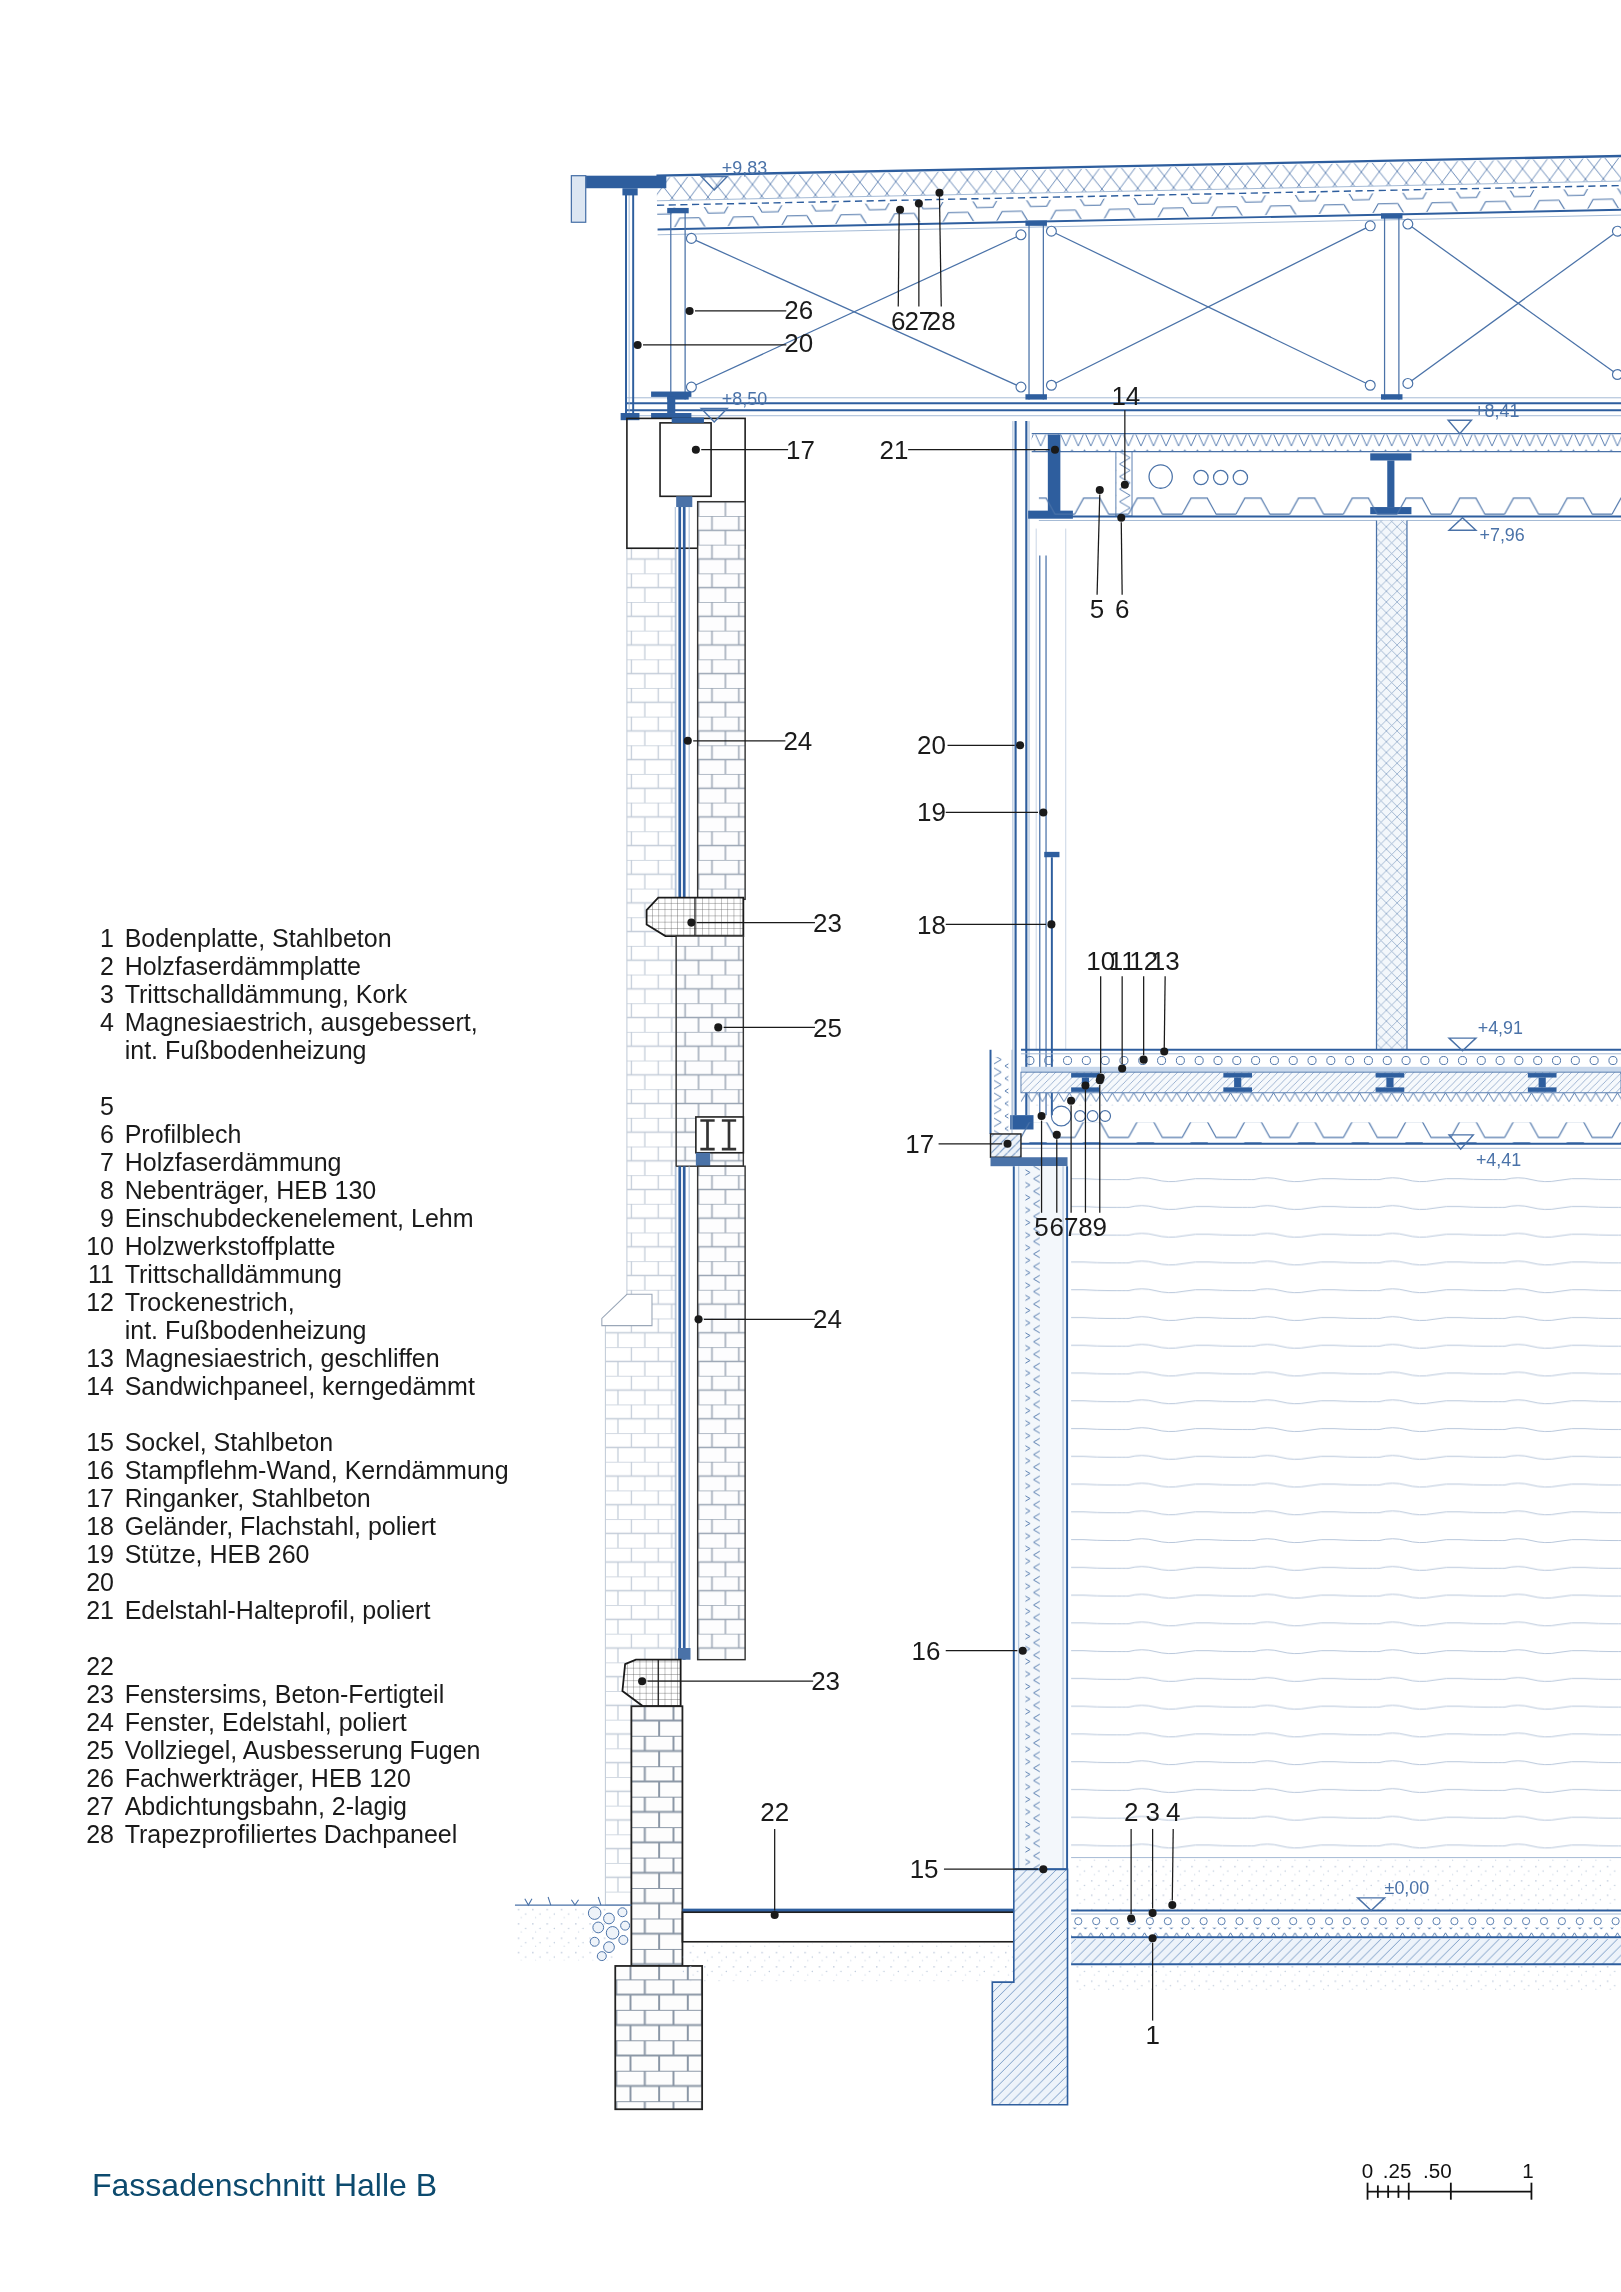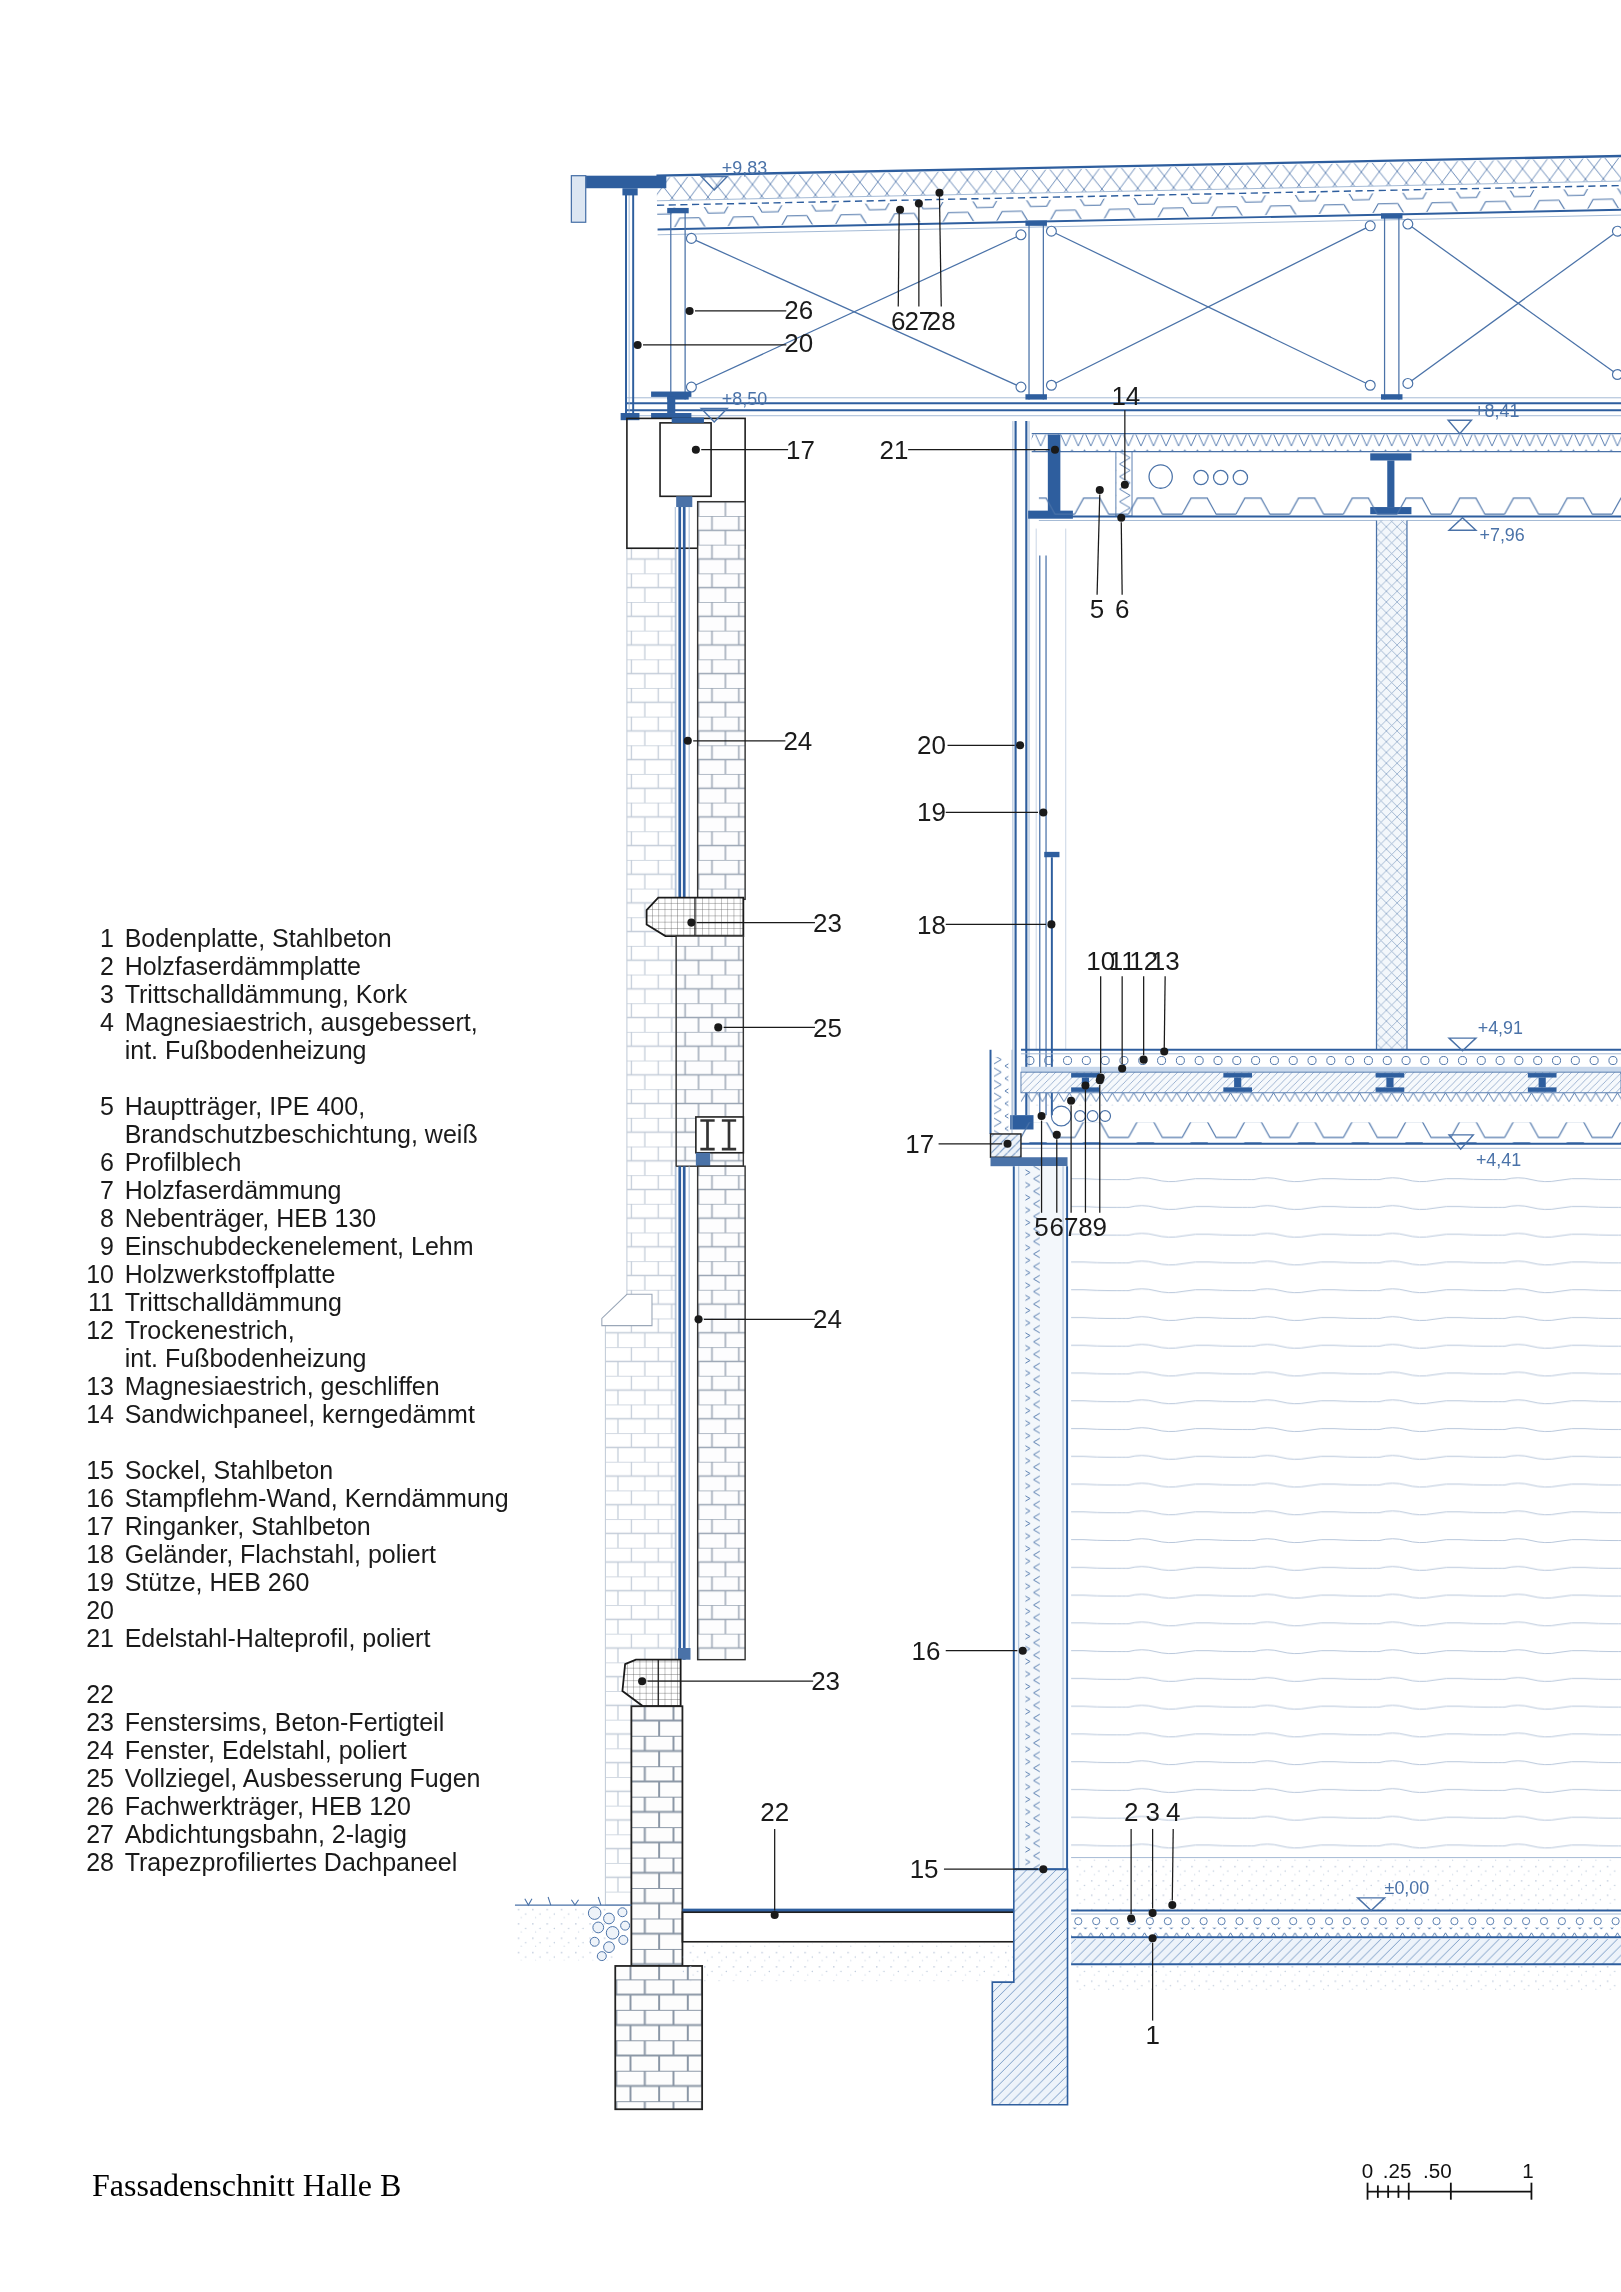--- a/index.html
+++ b/index.html
@@ -674,8 +674,6 @@
       </div>
   <div class="lrow g">
         <span class="n">5</span>
-        <span class="t">Hauptträger, IPE 400,
-Brandschutzbeschichtung, weiß</span>
       </div>
   <div class="lrow">
         <span class="n">6</span>

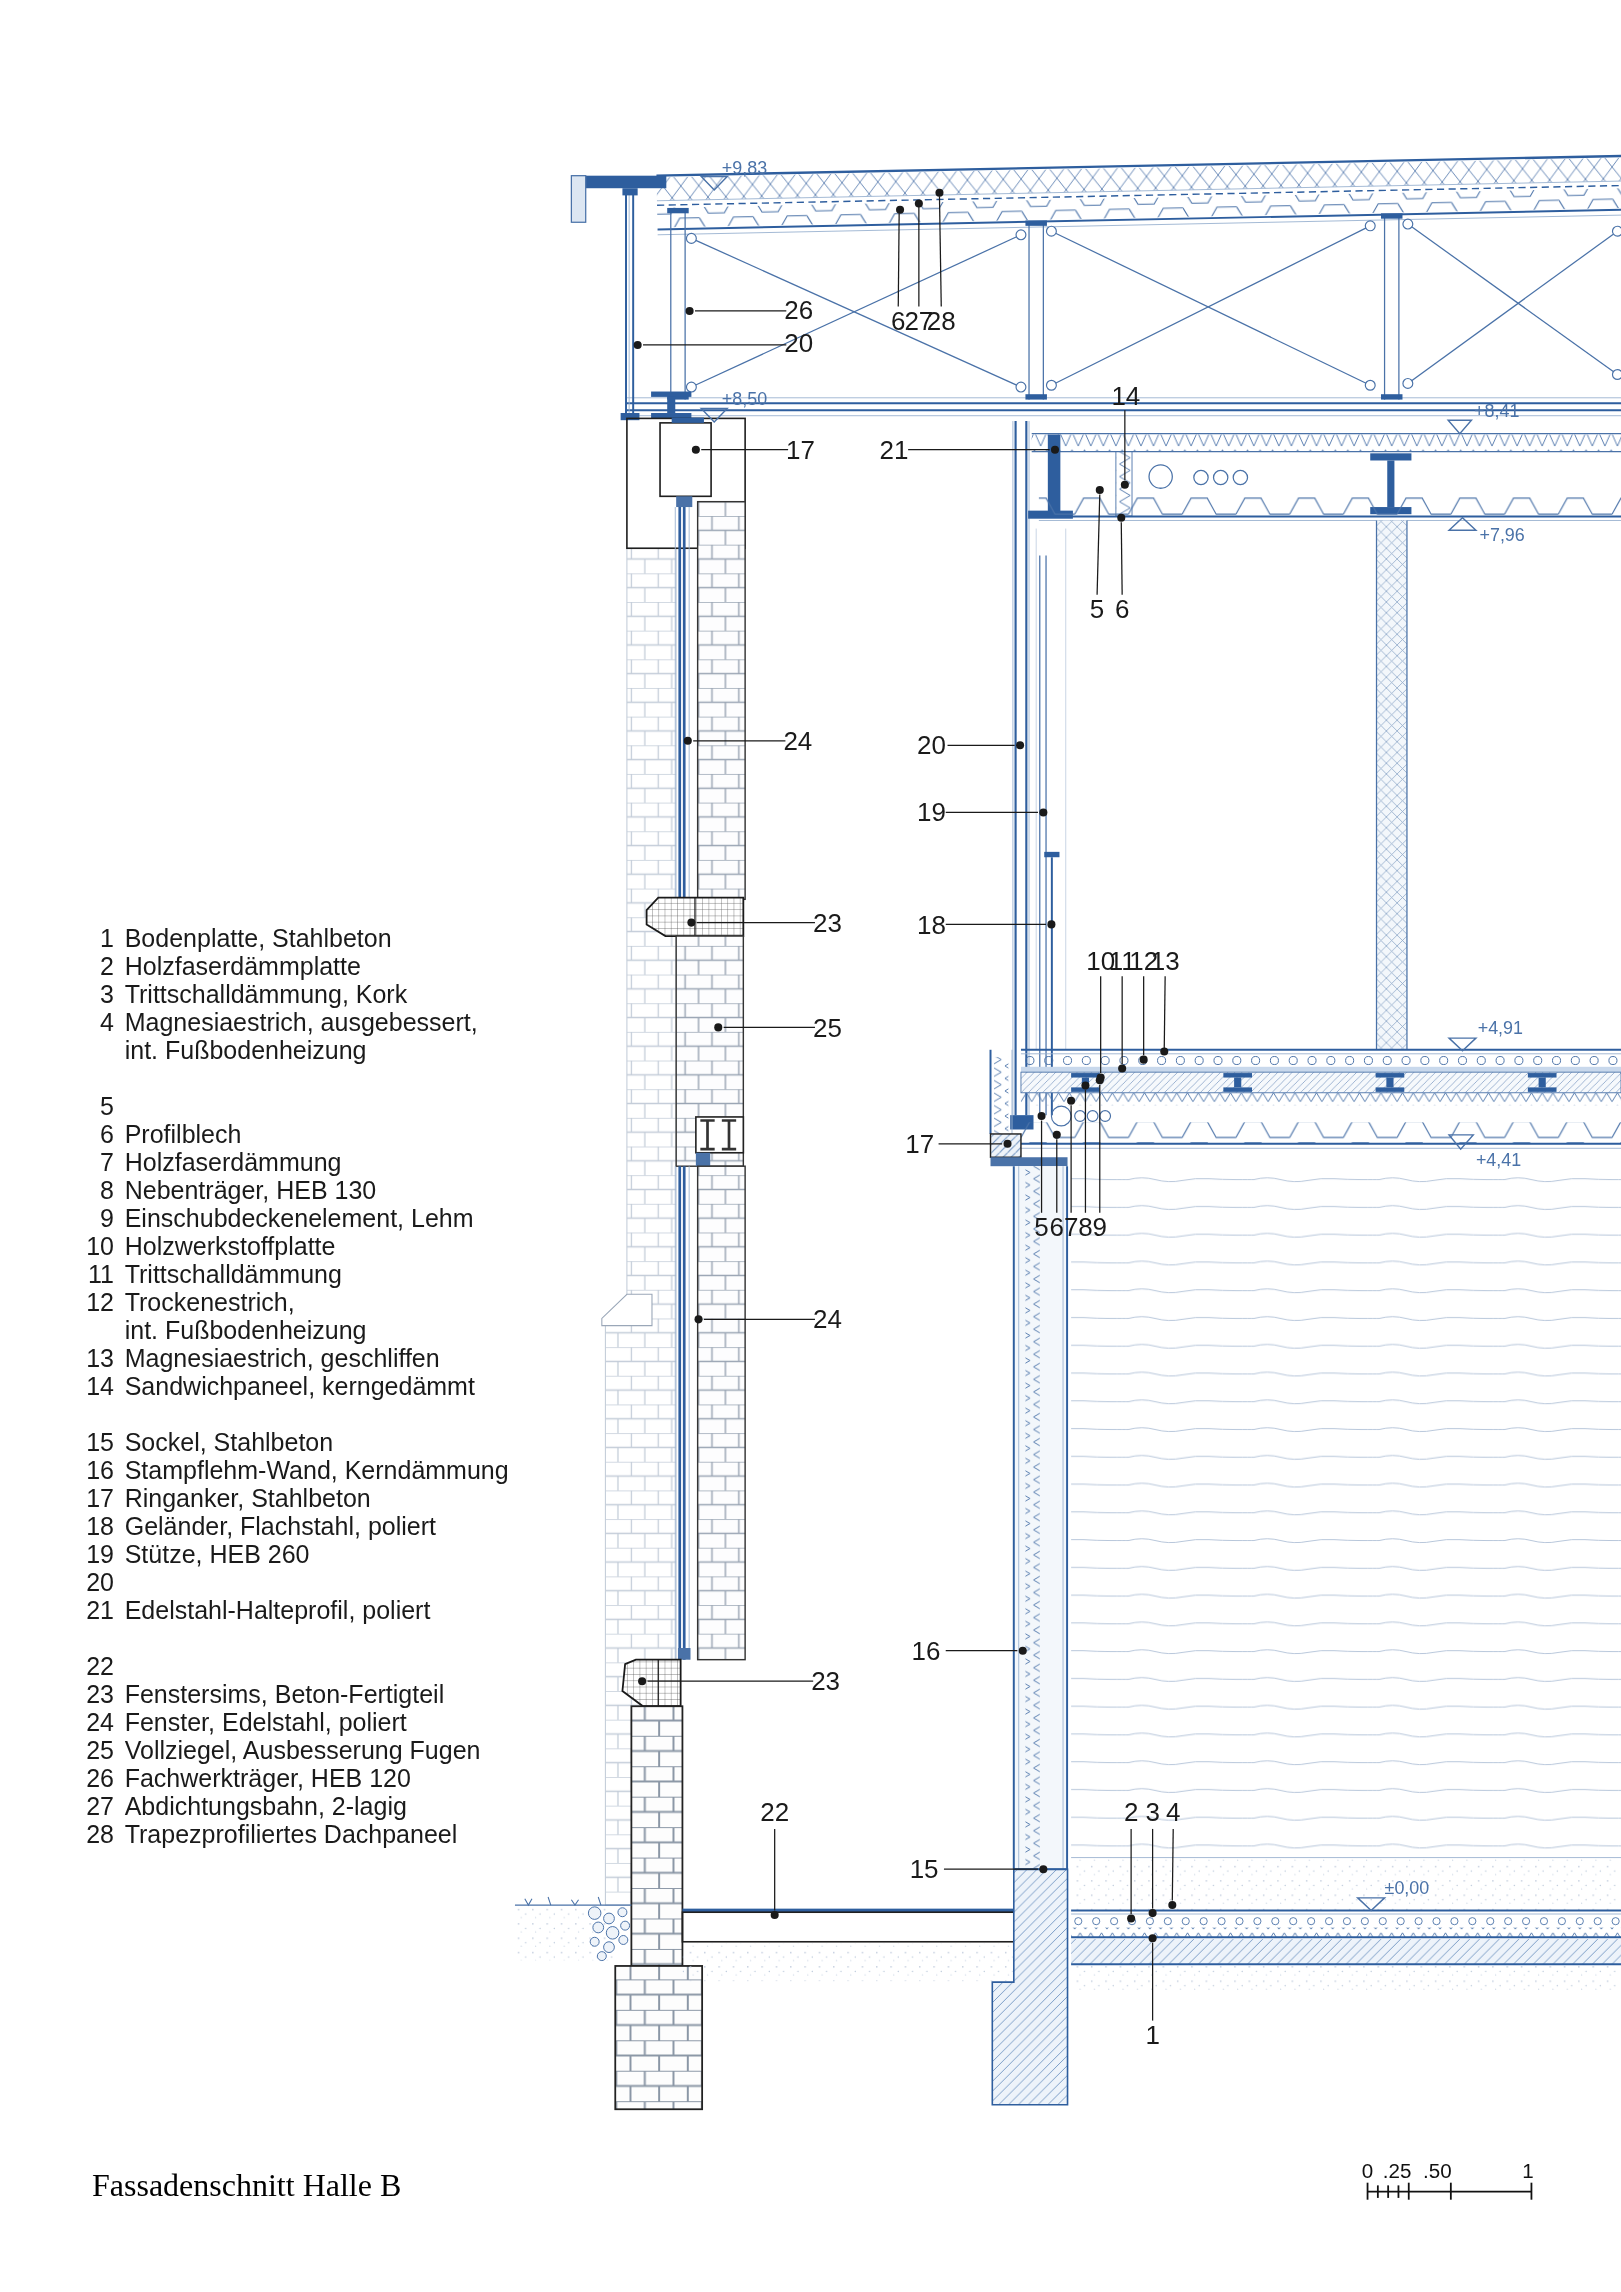--- a/index.html
+++ b/index.html
@@ -13,7 +13,7 @@
   .lrow .n{width:38px;text-align:right;flex:none;}
   .lrow .t{margin-left:10.7px;white-space:pre-line;}
   .g{margin-top:28px;}
-  #title{position:absolute;left:92px;top:2167px;font-size:32px;color:#000000;font-family:Liberation Serif, serif;}
+  #title{position:absolute;left:92px;top:2167px;font-size:32px;color:#0c4a6e;}
   
   .s1{stroke:#2e5e9e;stroke-width:2.2;fill:none;}
   .s1b{stroke:#2e5e9e;stroke-width:2.6;fill:none;}

